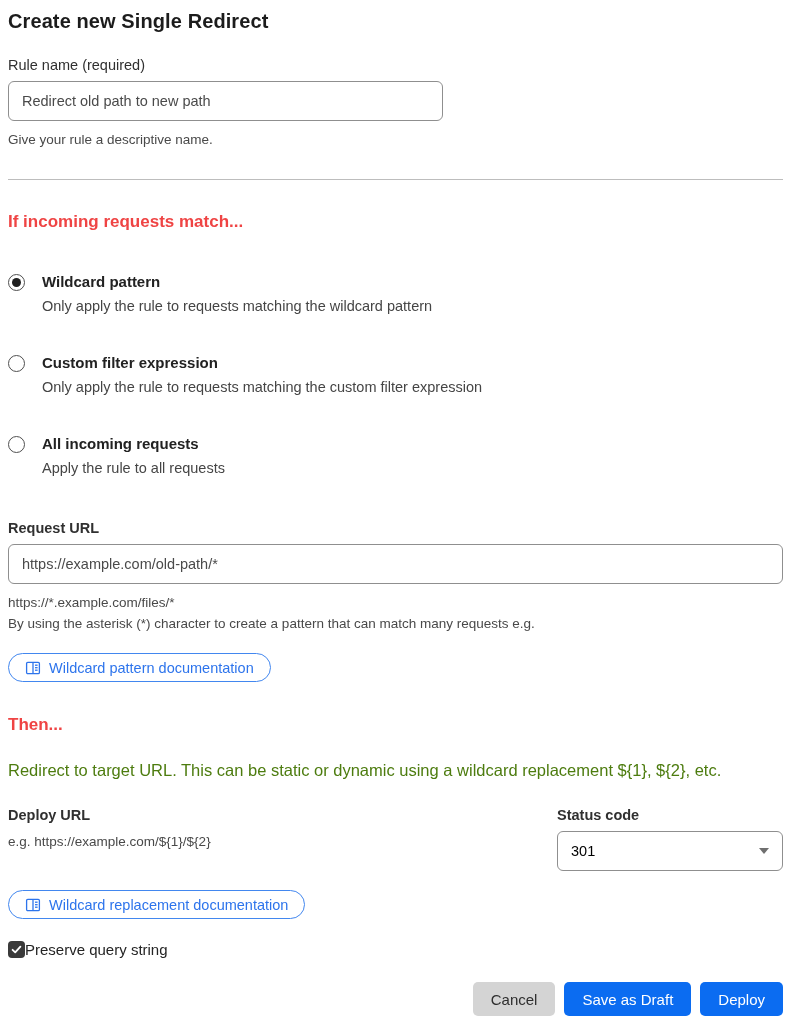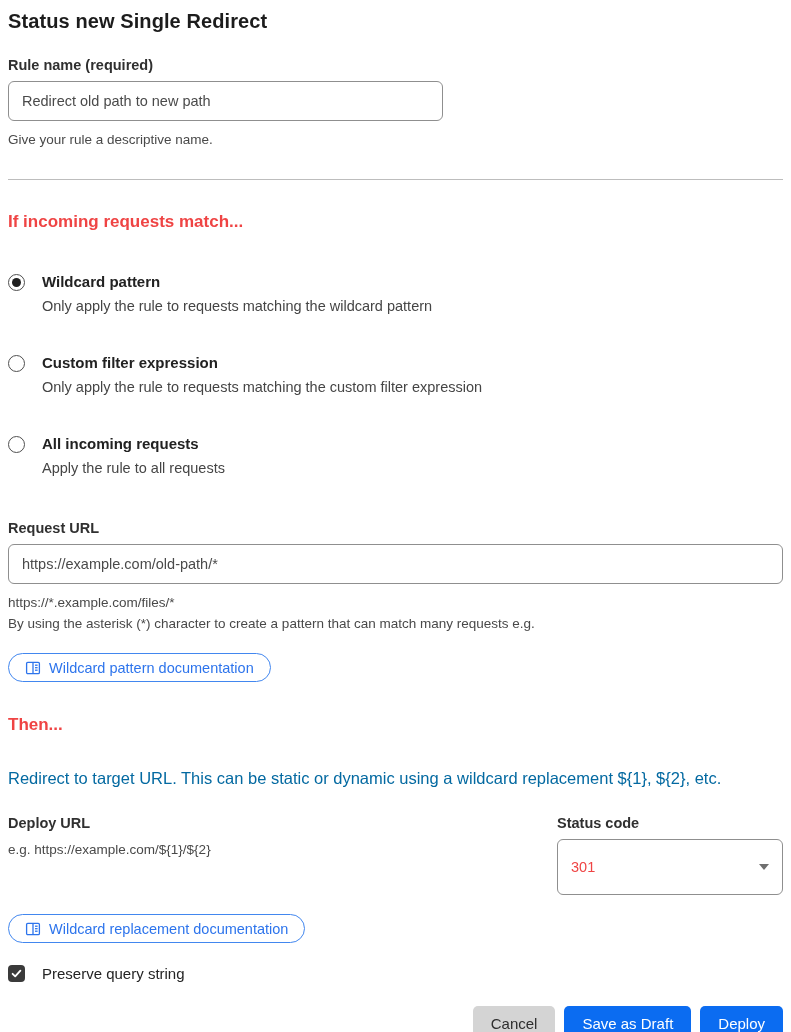--- a/index.html
+++ b/index.html
@@ -187,7 +187,7 @@
 
 
 
-<h1 class="page-title">Status new Single Redirect</h1>
+<h1 class="page-title">Create new Single Redirect</h1>
 
 <div class="rule-name-field">
   <label class="field-label">Rule name (required)</label>

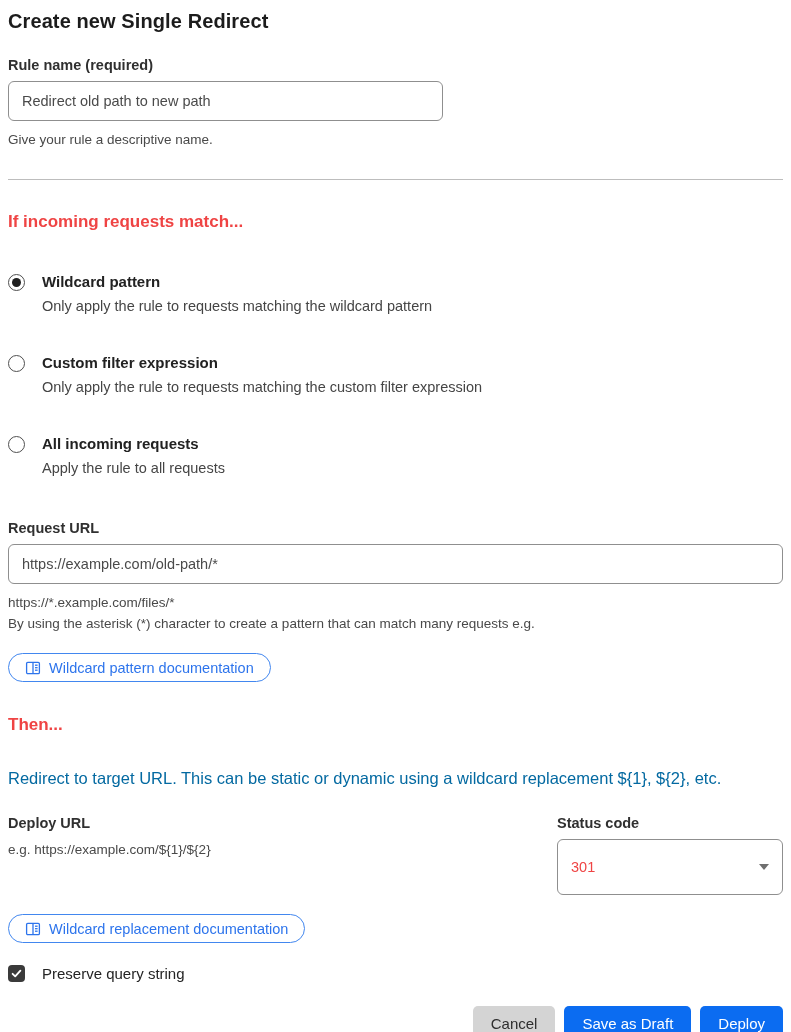--- a/index.html
+++ b/index.html
@@ -23,7 +23,6 @@
     font-size: 14.5px;
     color: #303030;
     margin-bottom: 8px;
-    font-weight: bold;
   }
   .field-label.bold { font-weight: 700; }
   .rule-name-field { margin-top: 24px; }

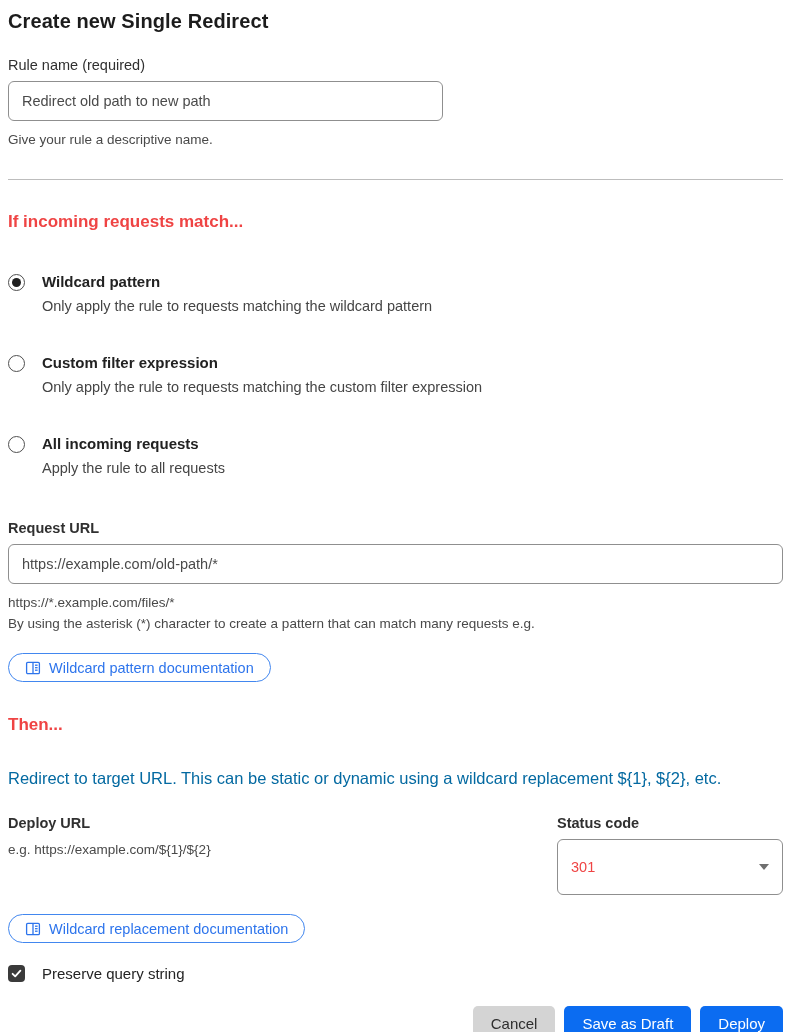--- a/index.html
+++ b/index.html
@@ -112,8 +112,8 @@
   .then-heading { margin-top: 33px; }
   .then-desc {
     font-size: 16.5px;
-    color: #0369a1;
-    margin-top: 34px;
+    color: #4d7c0f;
+    margin-top: 26px;
     white-space: nowrap;
   }
   .target-row {

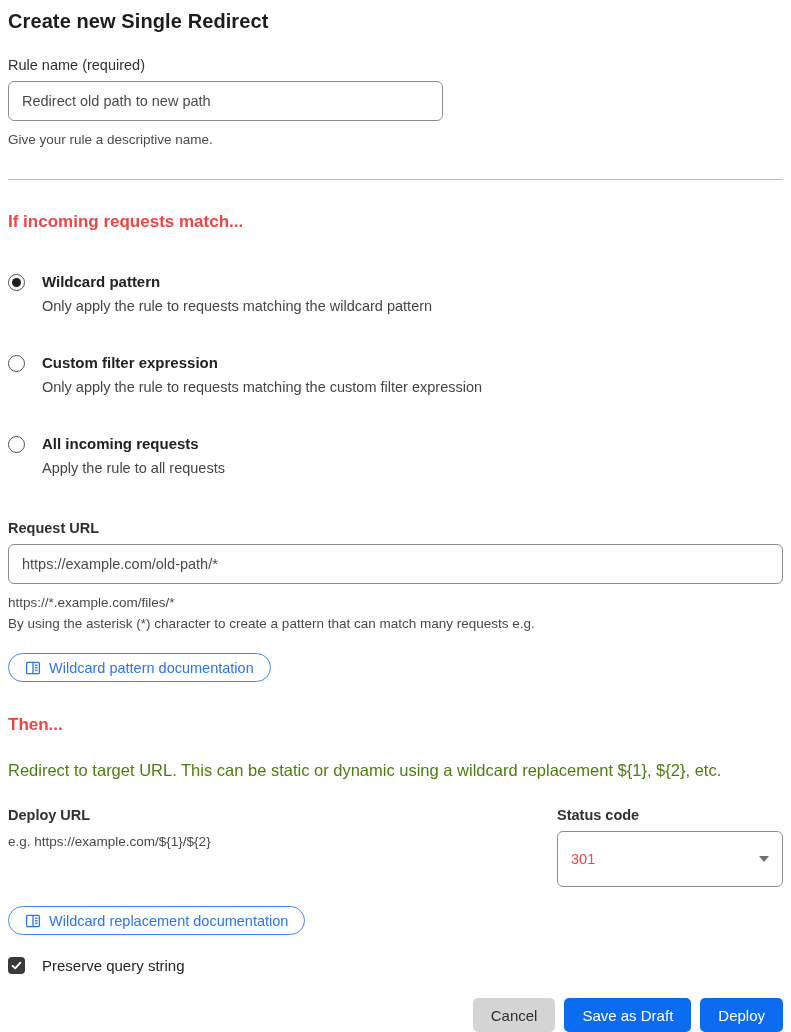--- a/index.html
+++ b/index.html
@@ -127,12 +127,12 @@
     display: flex;
     align-items: center;
     justify-content: space-between;
-    height: 56px;
+    height: 40px;
     border: 1px solid #8f8f8f;
     border-radius: 6px;
     padding: 0 13px;
     font-size: 14.5px;
-    color: #ef4444;
+    color: #000000;
     cursor: pointer;
     background: #fff;
     gap: 8px;

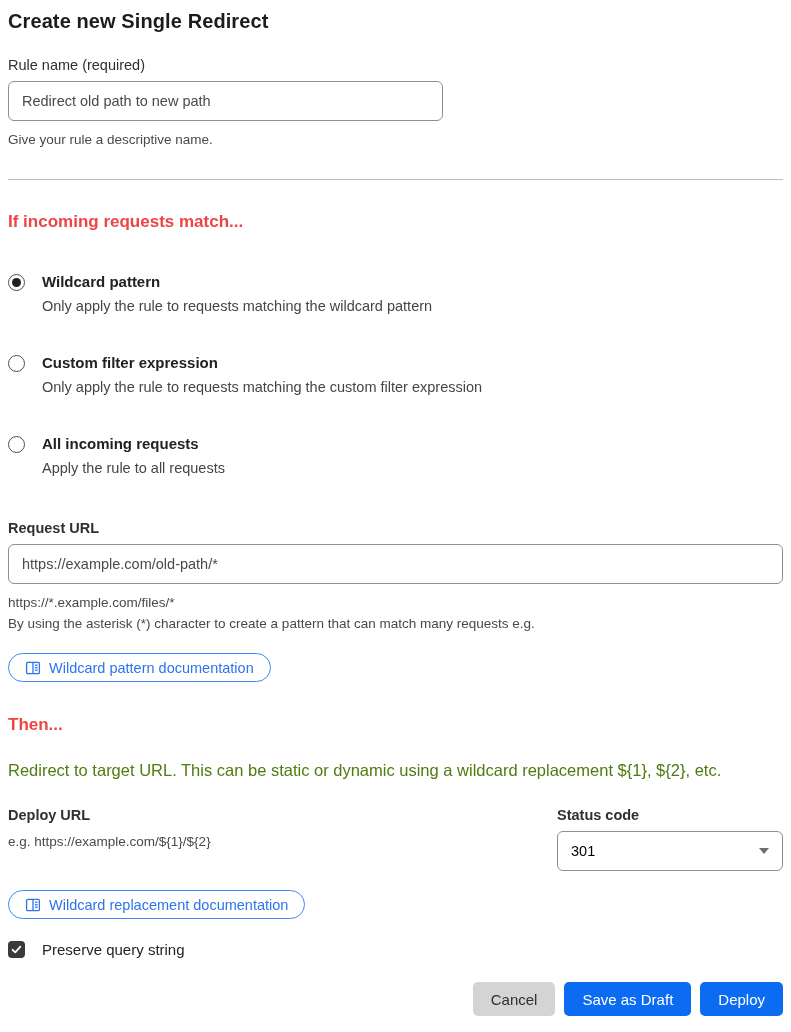--- a/index.html
+++ b/index.html
@@ -160,7 +160,6 @@
   .checkbox-label {
     font-size: 15px;
     color: #242424;
-    margin-left: 17px;
     cursor: pointer;
   }
   .footer-actions {

